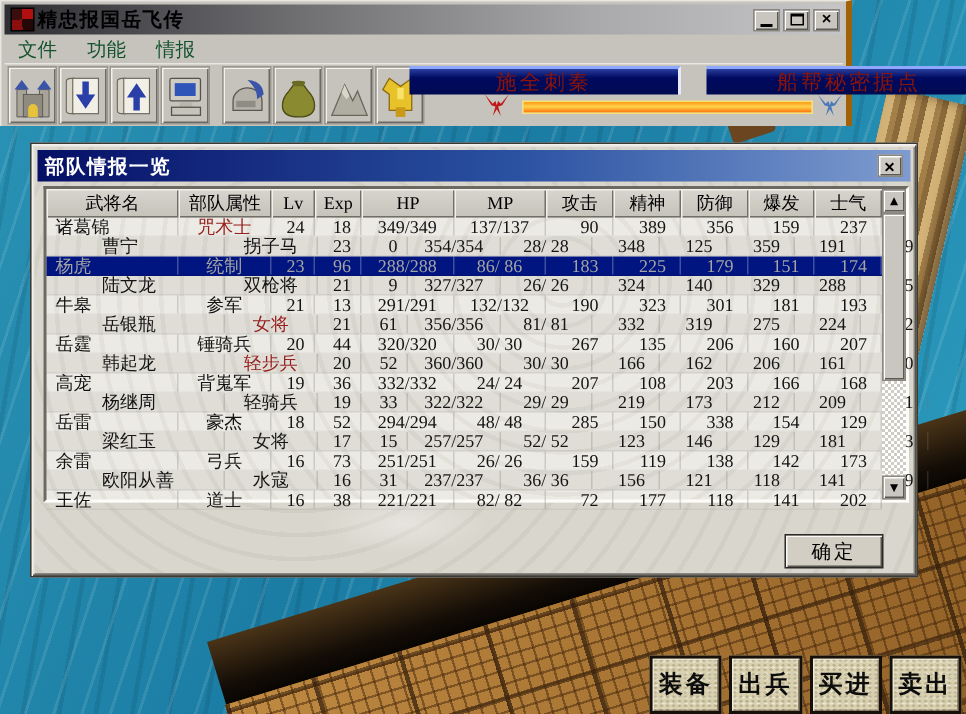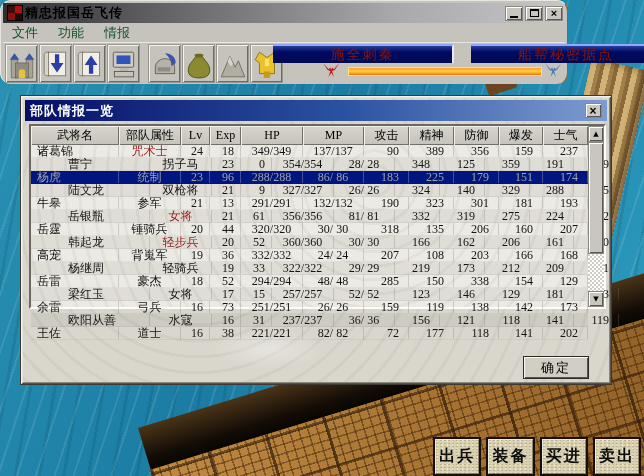--- a/index.html
+++ b/index.html
@@ -35,7 +35,7 @@
 
   
   .chrome{position:absolute;left:0;top:0;width:568px;height:84px;background:#c6c3bd;
-    border-left:1px solid #e8e6e0;border-top:1px solid #e8e6e0;border-right:1px solid #a16207;border-radius:11px;}
+    border-left:1px solid #e8e6e0;border-top:1px solid #e8e6e0;border-right:4px solid #a16207;}
   .titlebar{position:absolute;left:2px;top:2px;right:2px;height:20px;display:flex;align-items:center;
     background:linear-gradient(90deg,#2e2e33 0%,#6f6e71 35%,#a9a8ab 70%,#c6c5c8 100%);
     padding:0 2px;}

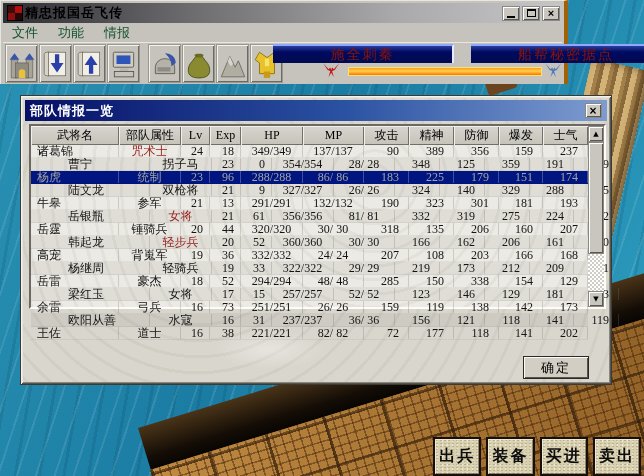--- a/index.html
+++ b/index.html
@@ -93,7 +93,7 @@
     display:flex;align-items:center;justify-content:center;
     font-family:"Liberation Sans",sans-serif;font-size:12px;font-weight:bold;line-height:1;}
 
-  .listview{position:absolute;left:8px;top:28px;width:577px;height:185px;display:flex;
+  .listview{position:absolute;left:8px;top:28px;width:577px;height:211px;display:flex;
     border:2px solid;border-color:#6b6961 #fdfcf8 #fdfcf8 #6b6961;
     background-color:#eceae4;
     background-image:repeating-radial-gradient(circle at 60% 30%,rgba(150,145,130,.10) 0 3px,rgba(0,0,0,0) 3px 14px);}

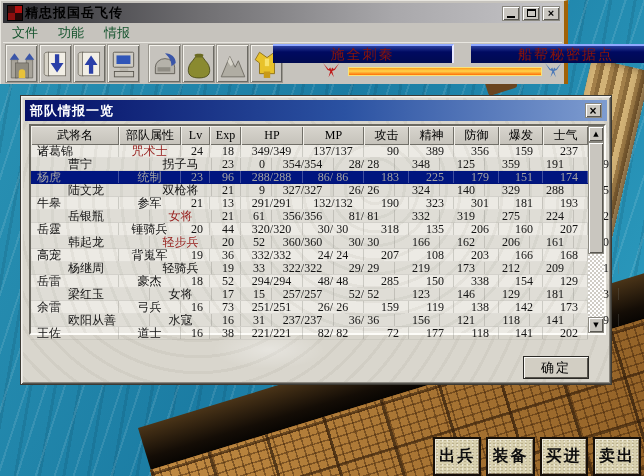--- a/index.html
+++ b/index.html
@@ -359,7 +359,7 @@
               <div class="cell c3 a-right">44</div>
               <div class="cell c4 a-center">320/320</div>
               <div class="cell c5 a-center">30/ 30</div>
-              <div class="cell c6 a-right">318</div>
+              <div class="cell c6 a-right">267</div>
               <div class="cell c7 a-right">135</div>
               <div class="cell c8 a-right">206</div>
               <div class="cell c9 a-right">160</div>

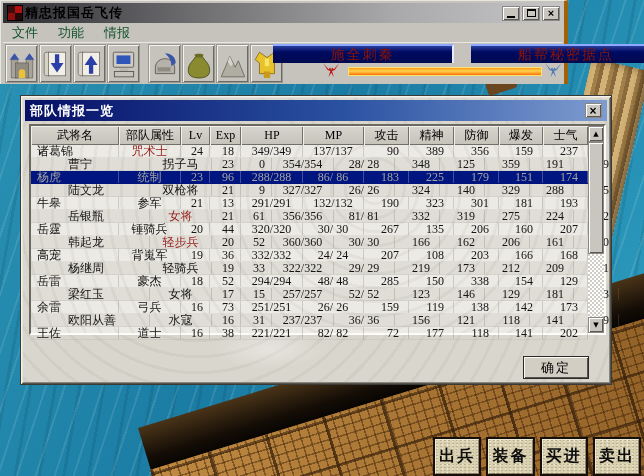--- a/index.html
+++ b/index.html
@@ -487,8 +487,8 @@
   </div>
 
   <div class="actions">
+    <div class="act-btn">装备</div>
     <div class="act-btn">出兵</div>
-    <div class="act-btn">装备</div>
     <div class="act-btn">买进</div>
     <div class="act-btn">卖出</div>
   </div>

